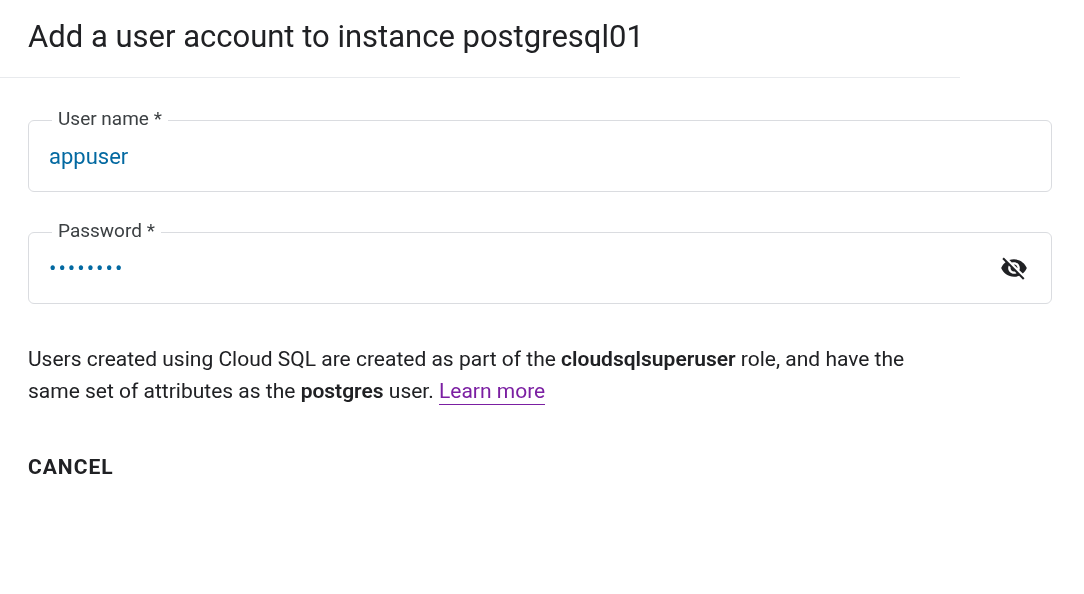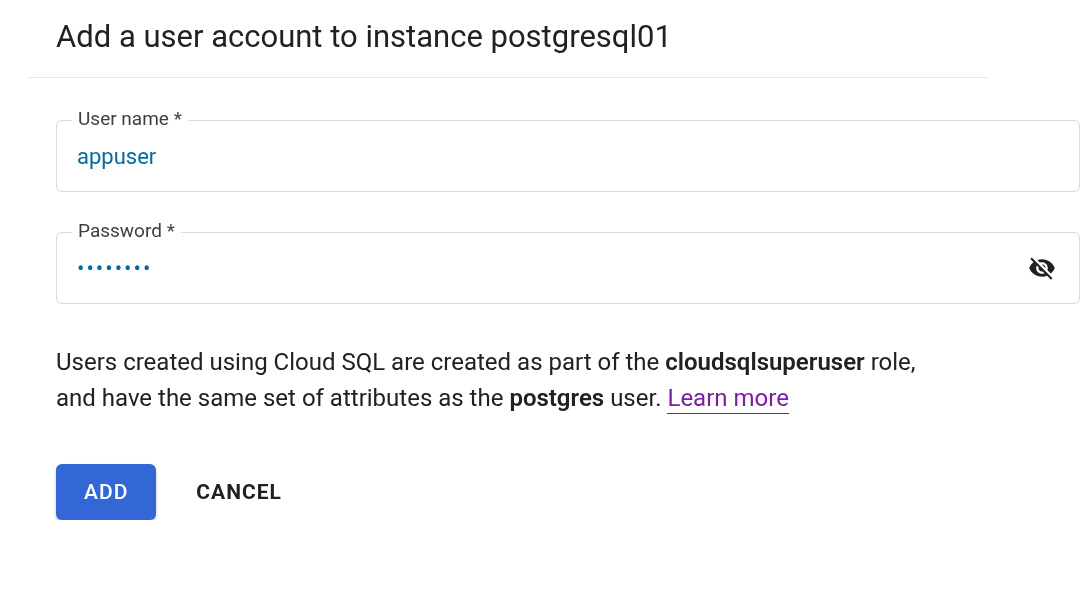--- a/index.html
+++ b/index.html
@@ -14,7 +14,6 @@
     }
     .page {
       width: 960px;
-      margin-left: 28px;
     }
     .header {
       padding: 18px 28px 22px 28px;

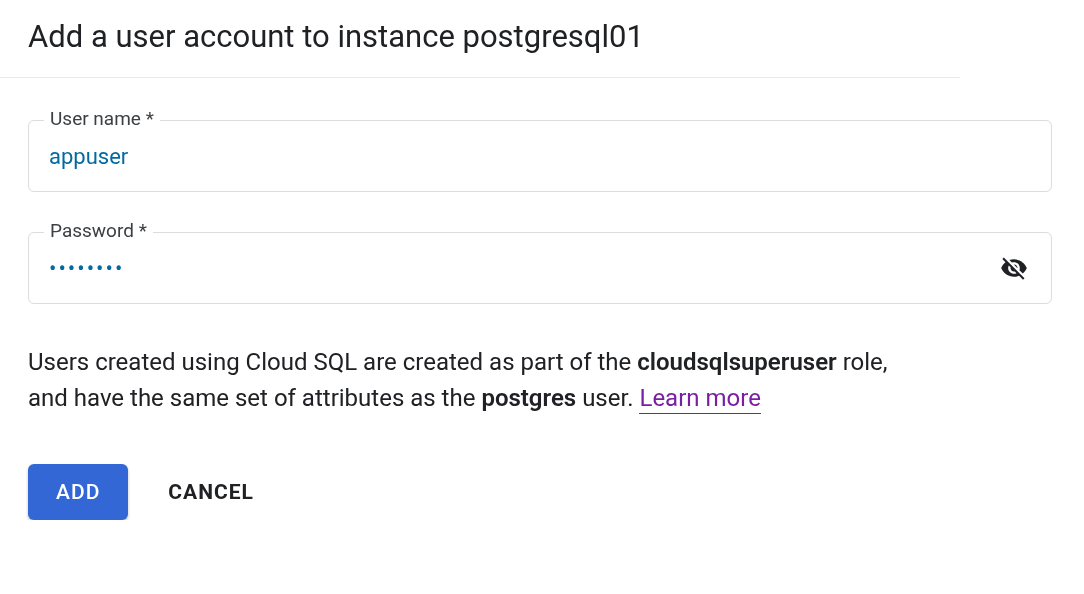--- a/index.html
+++ b/index.html
@@ -34,7 +34,7 @@
     .field-label {
       position: absolute;
       top: -11px;
-      left: 16px;
+      left: 24px;
       padding: 0 6px;
       background: #fff;
       font-size: 19px;

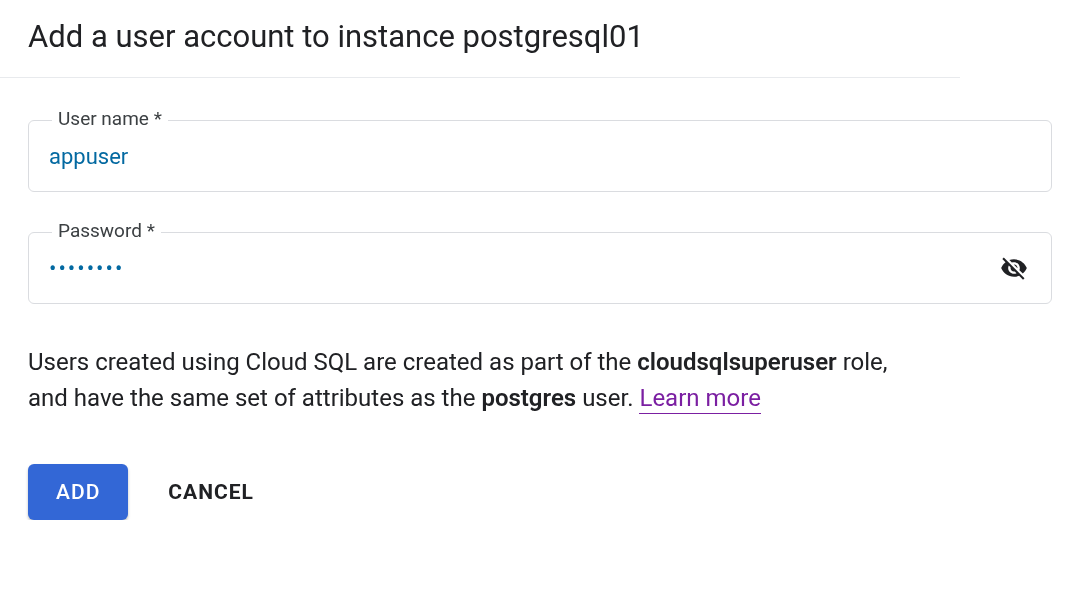--- a/index.html
+++ b/index.html
@@ -80,7 +80,7 @@
       fill: #202124;
     }
     .help-text {
-      font-size: 24px;
+      font-size: 21px;
       line-height: 1.5;
       color: #202124;
       margin-bottom: 48px;

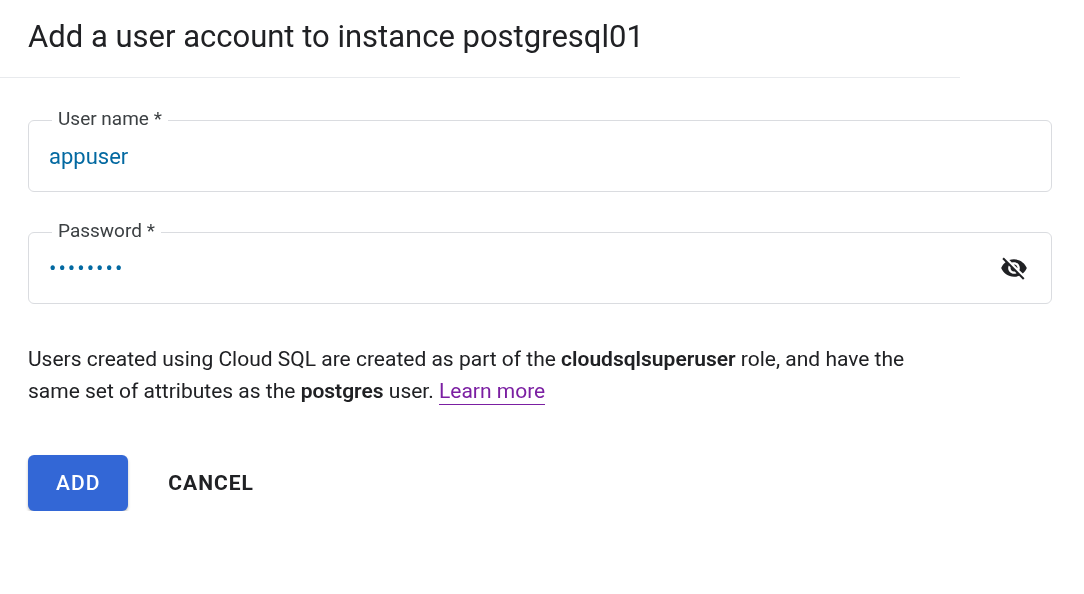--- a/index.html
+++ b/index.html
@@ -156,7 +156,6 @@
     </p>
 
     <div class="button-row">
-      <button class="btn-primary">ADD</button>
       <button class="btn-text">CANCEL</button>
     </div>
 

